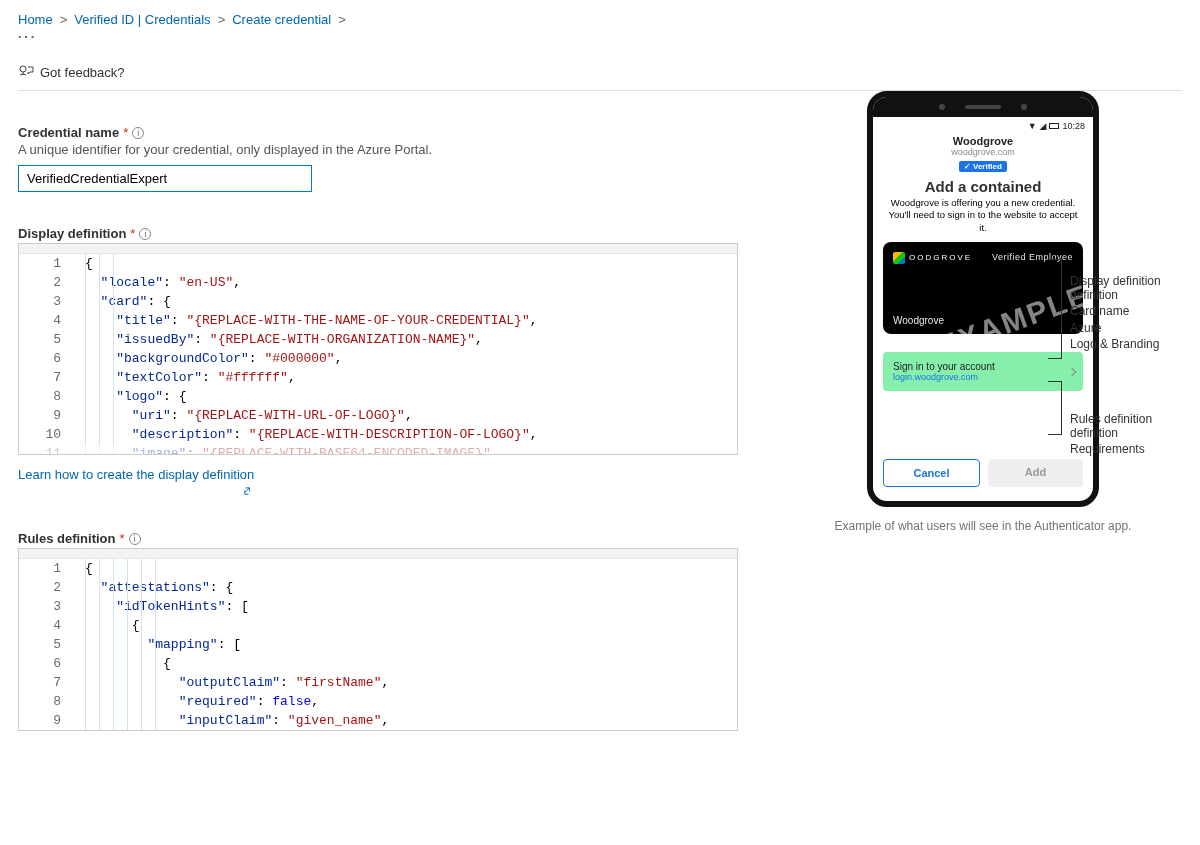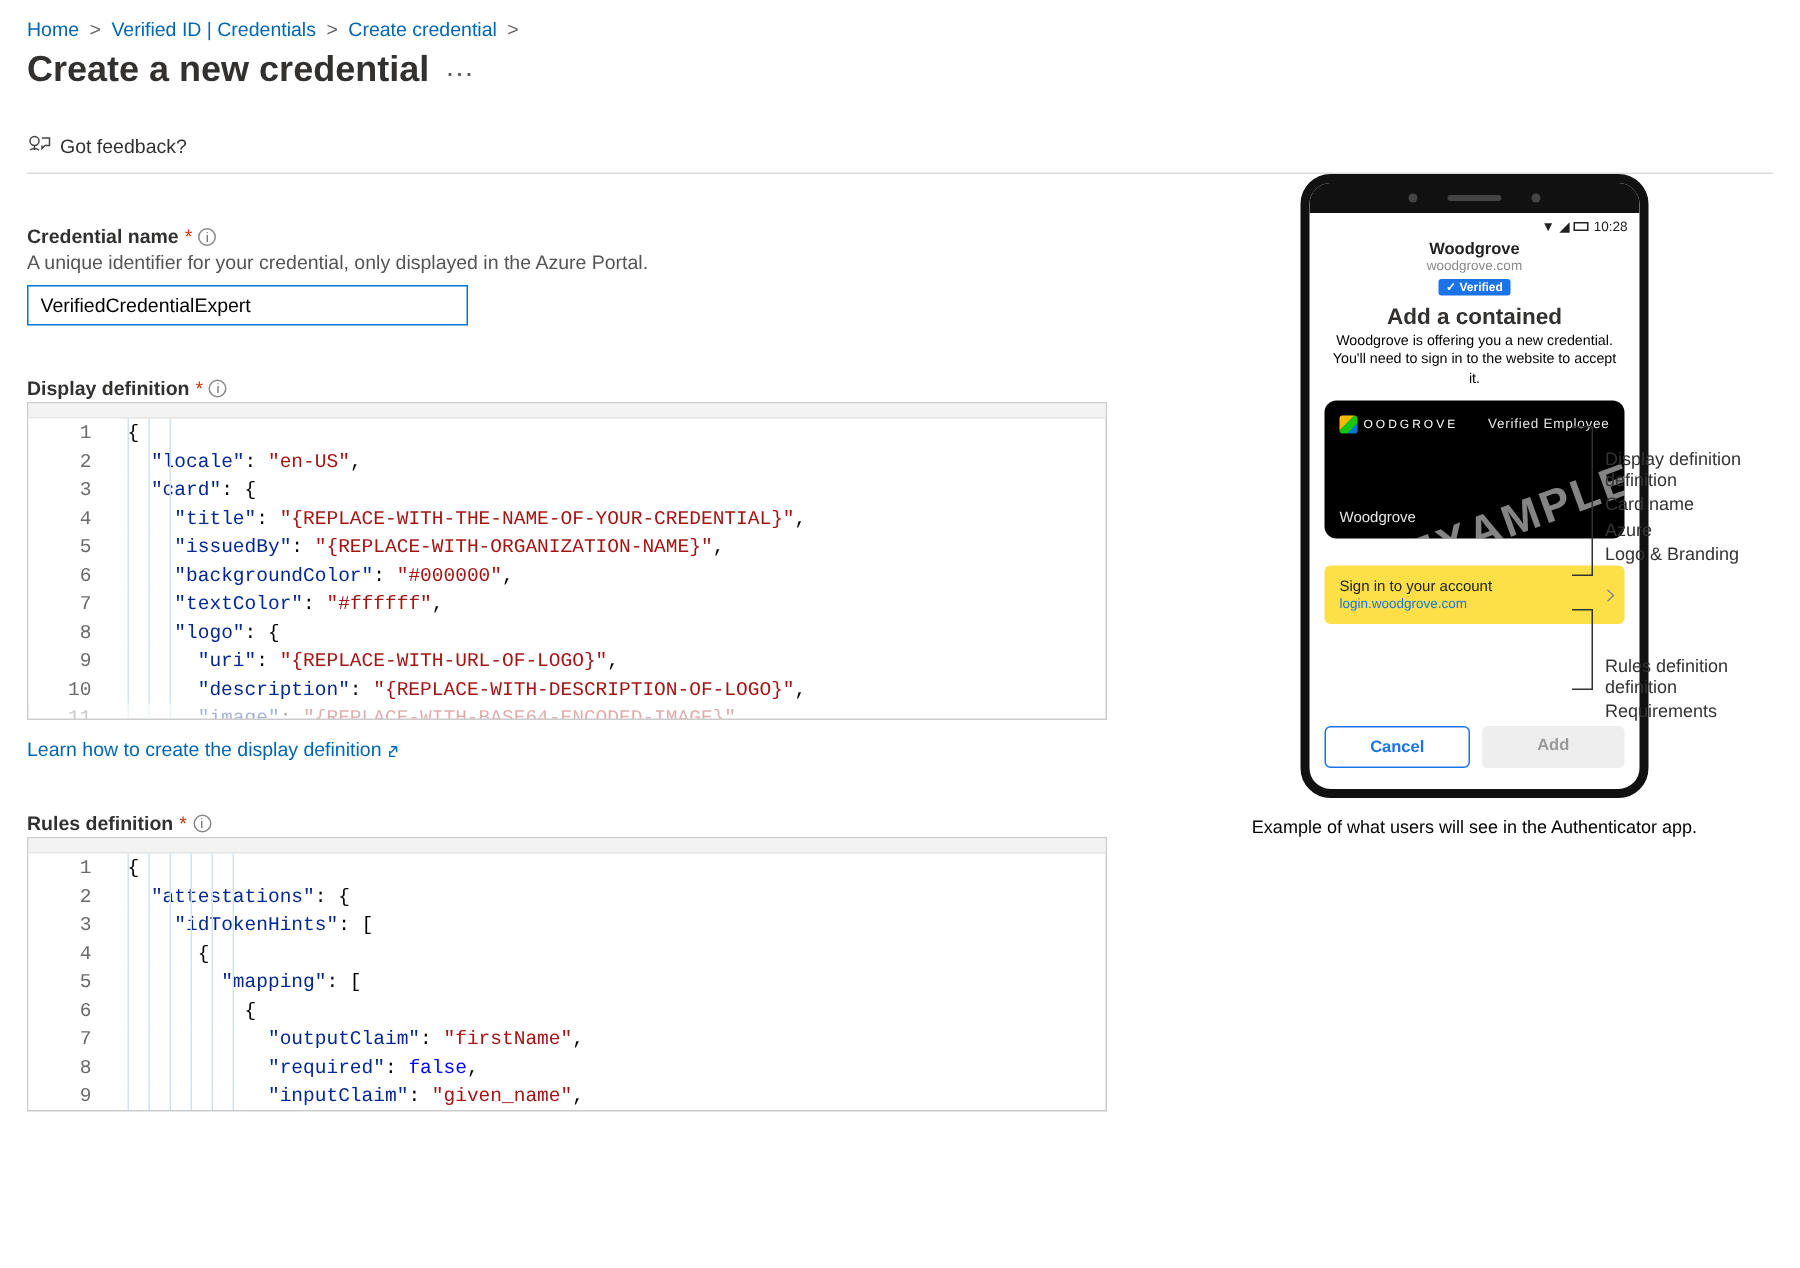--- a/index.html
+++ b/index.html
@@ -115,7 +115,6 @@
 </div>
 
 <div class="title-row">
-  <h1 class="page-title">Create a new credential</h1>
   <span class="ellips">···</span>
 </div>
 

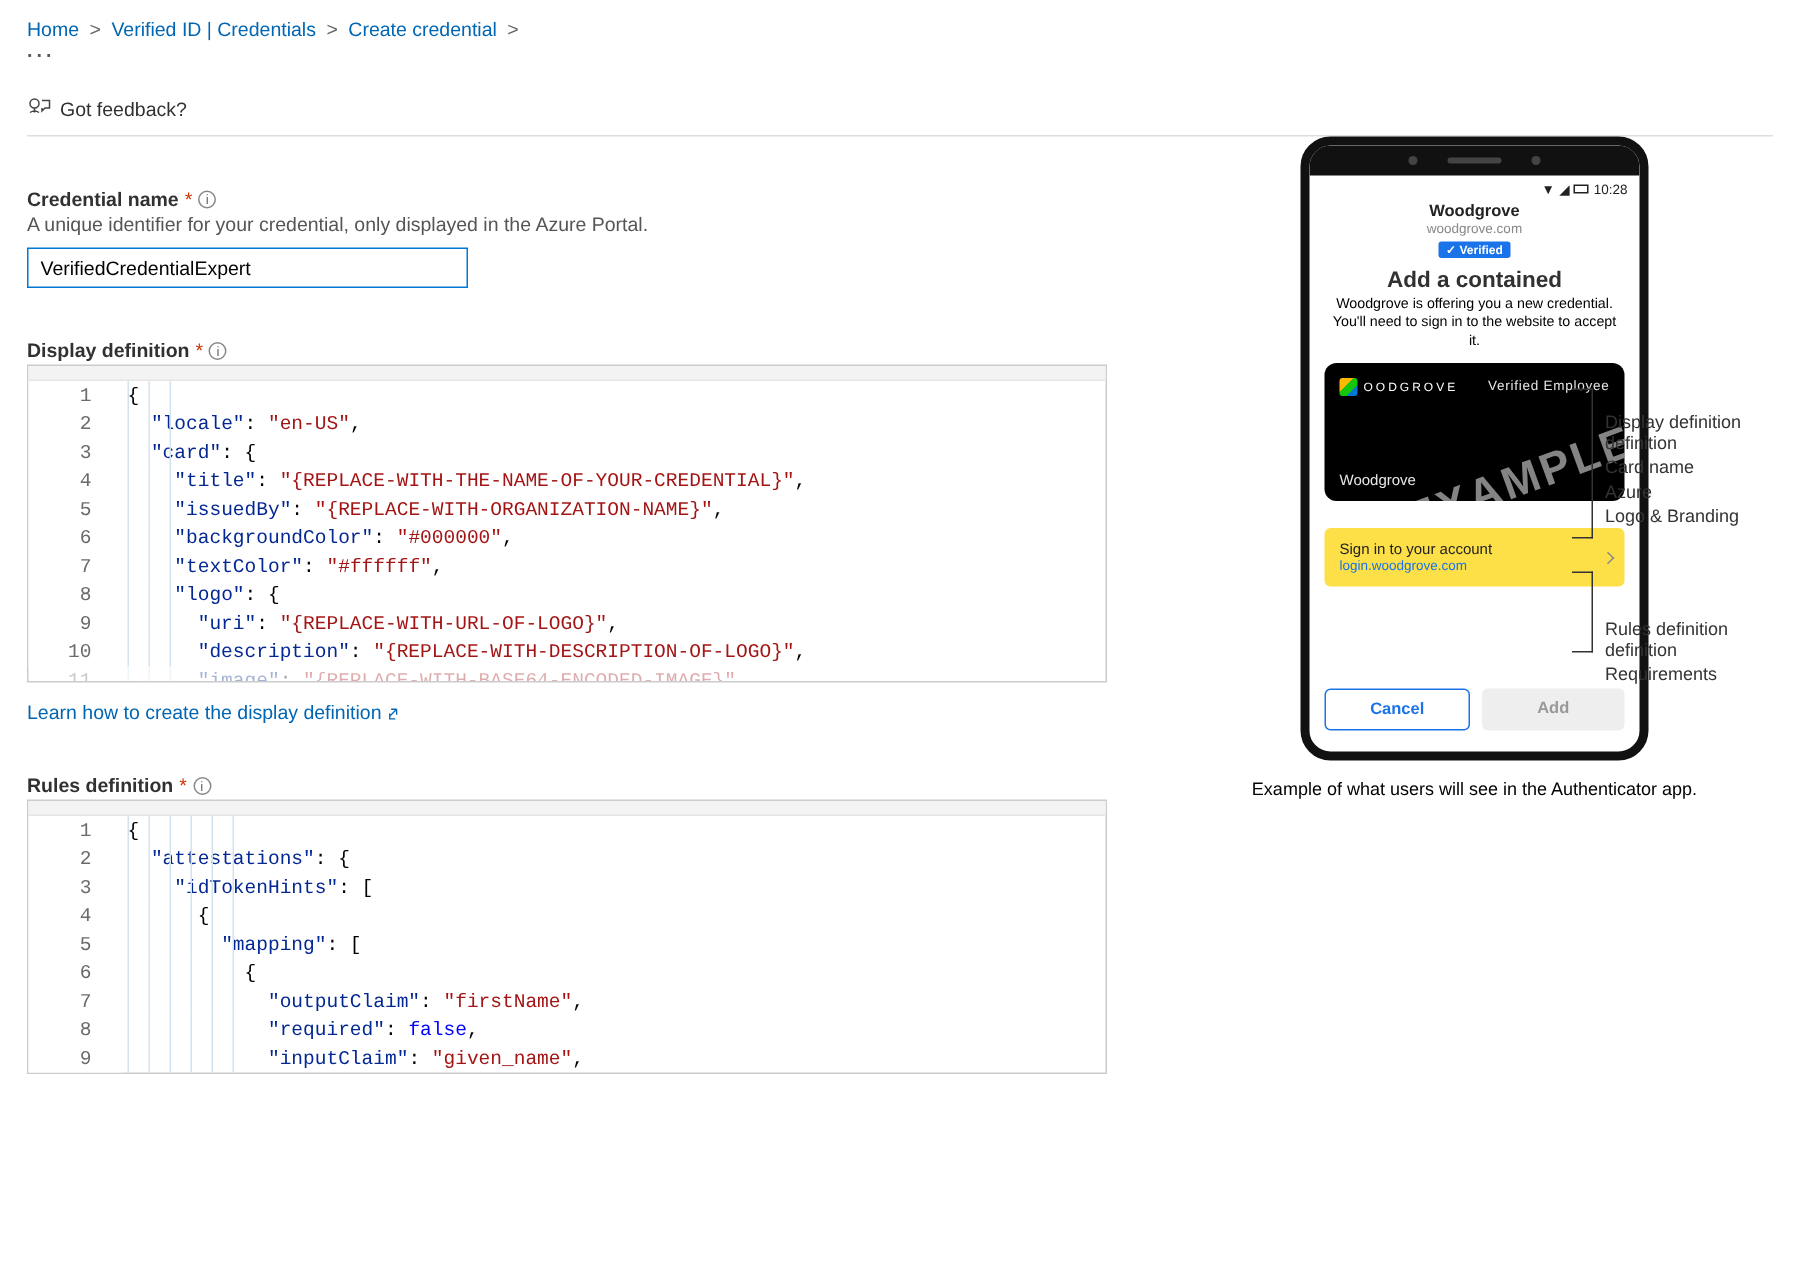--- a/index.html
+++ b/index.html
@@ -80,7 +80,7 @@
   .phone .watermark { position:absolute; right:-10px; bottom:-4px; font-size:30px; font-weight:700; color:rgba(220,220,220,.6); transform:rotate(-20deg); pointer-events:none; letter-spacing:2px;}
   .phone .signin {
     margin:18px 10px 0 10px; padding:9px 22px 9px 10px; font-size:10px;
-    background:#fde047; border-radius:4px; position:relative;
+    background:#86efac; border-radius:4px; position:relative;
   }
   .phone .signin .t1{ color:#222; }
   .phone .signin .t2{ color:#1a73e8; font-size:9px; }

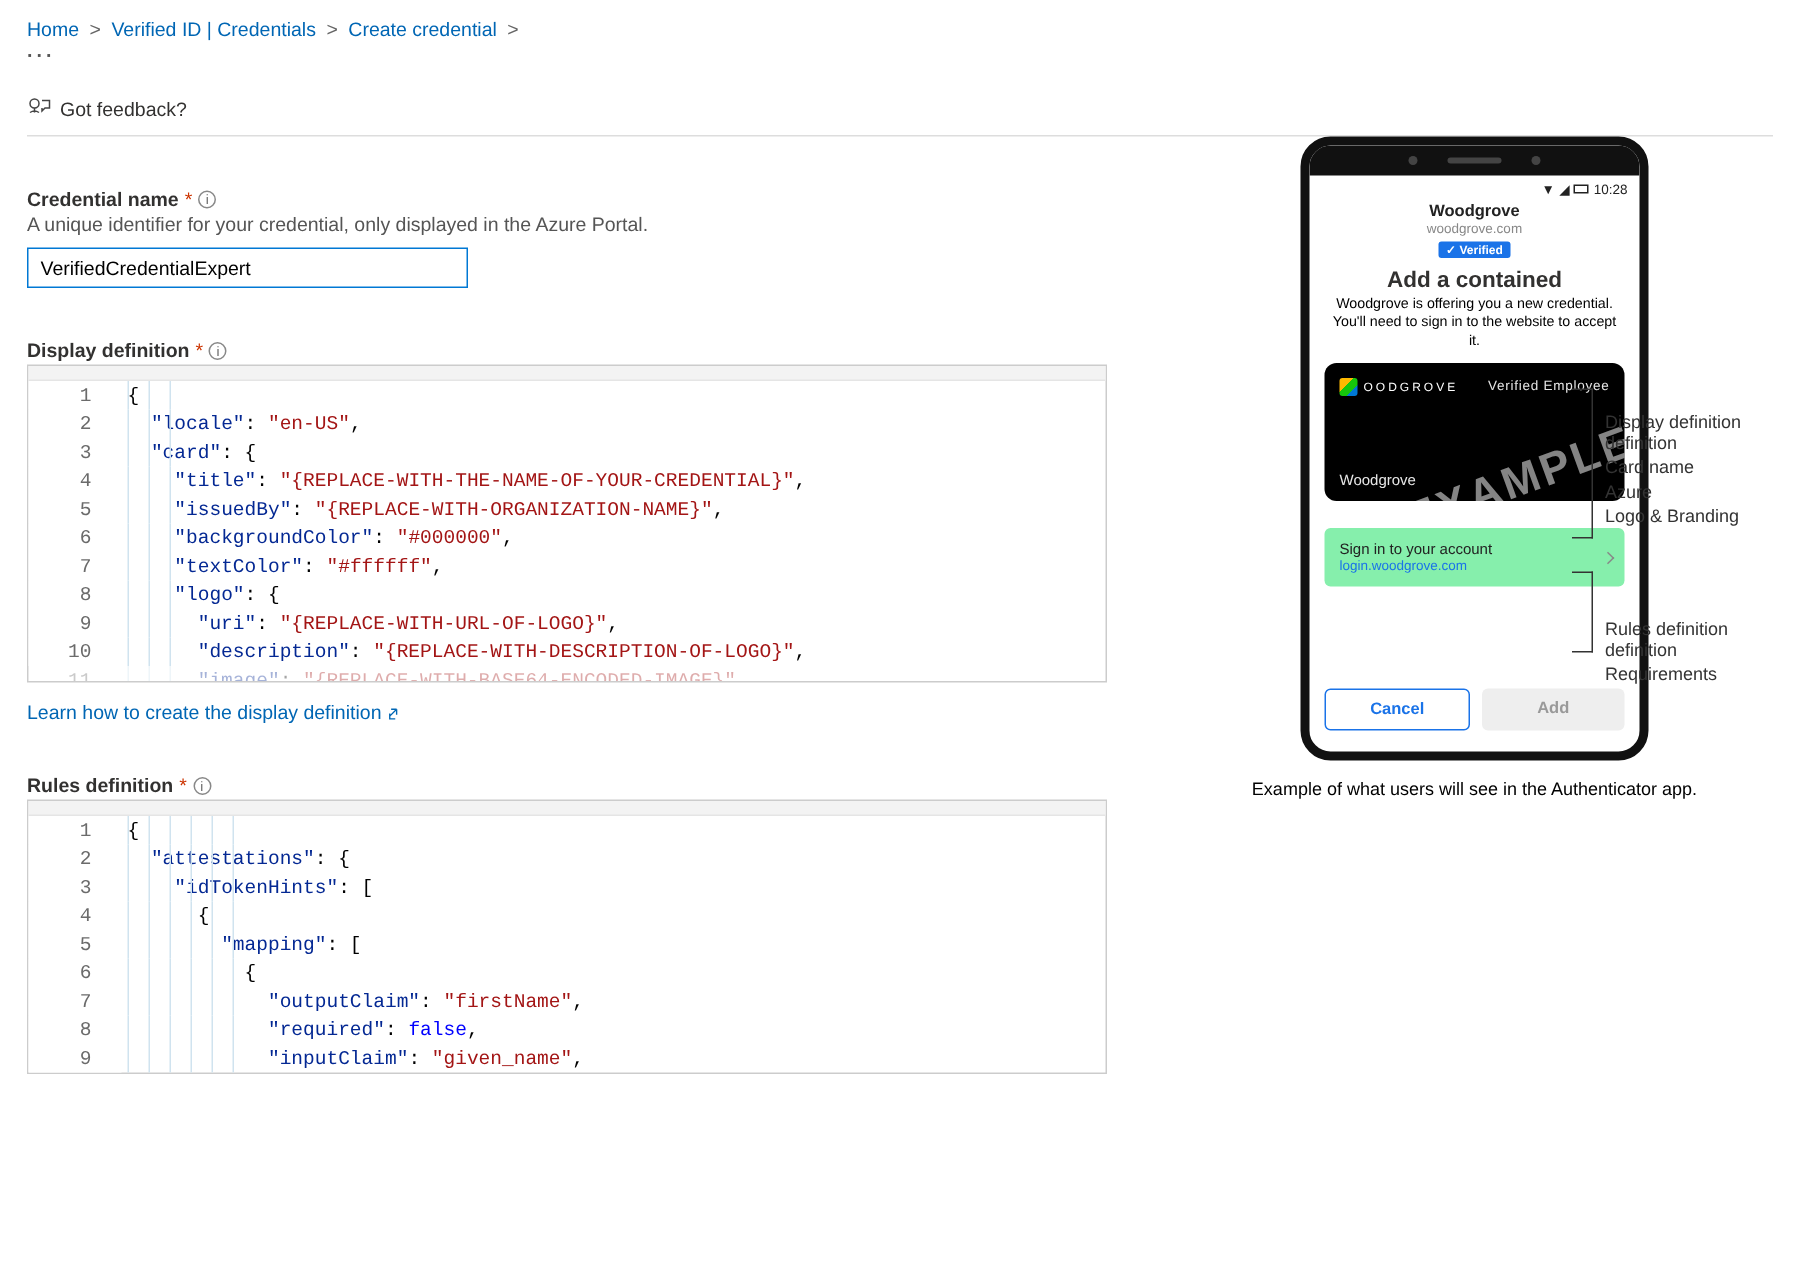--- a/index.html
+++ b/index.html
@@ -49,7 +49,7 @@
   .tok-str { color:#a31515; }
   .tok-kw  { color:#0000ff; }
 
-  .learn-link { display:inline-flex; align-items:flex-end; gap:4px; margin-top:12px; font-size:13px; color:#0066b4;}
+  .learn-link { display:inline-flex; align-items:flex-end; gap:4px; margin-top:12px; font-size:13px; color:#0066b4;flex-direction:column;}
   .ext-ic { width:11px;height:11px; }
 
   

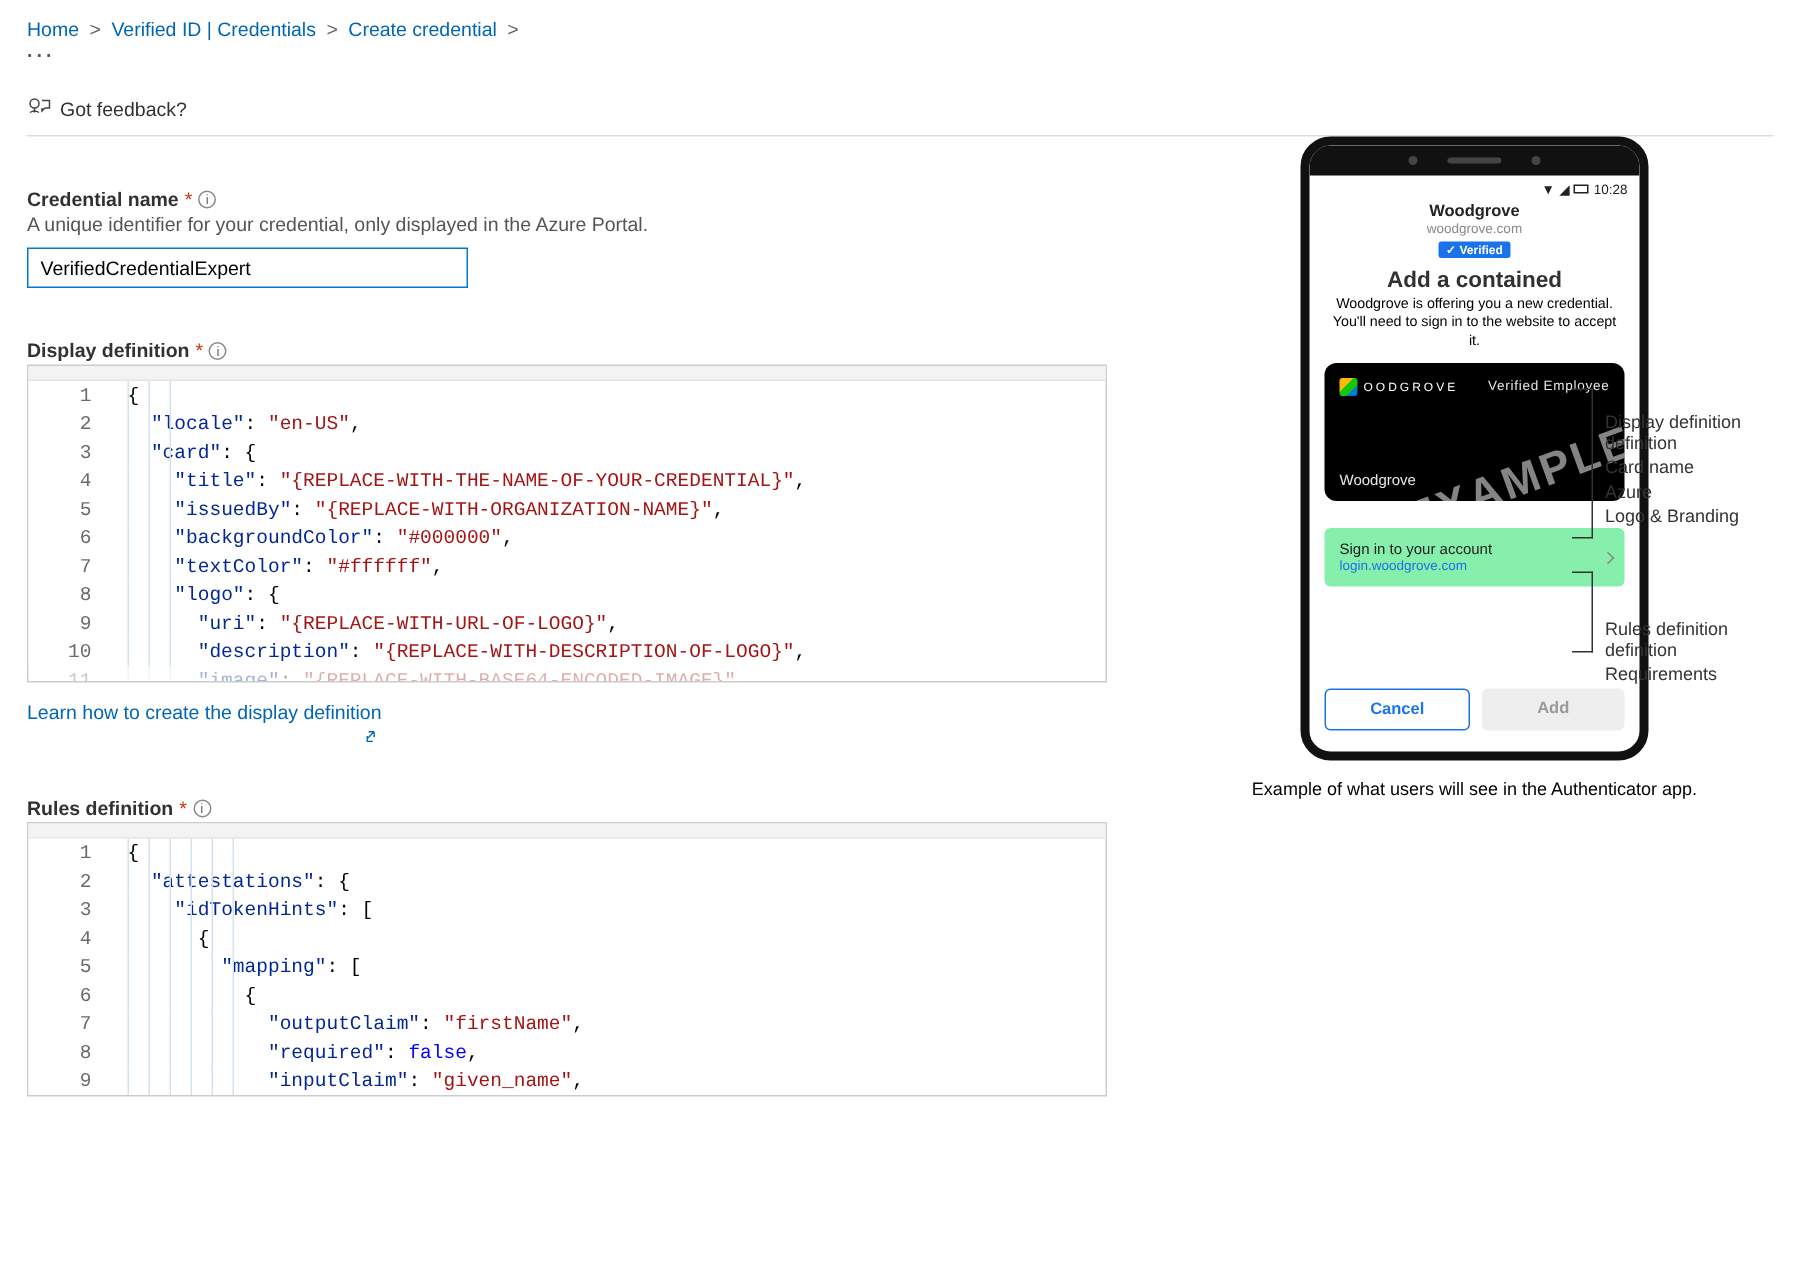--- a/index.html
+++ b/index.html
@@ -90,7 +90,7 @@
   .phone .btn-cancel{ border:1px solid #1a73e8; color:#1a73e8; font-weight:600;}
   .phone .btn-add{ background:#eee; color:#999; font-weight:600;}
 
-  .right-caption { text-align:center; font-size:12px; color:#000000; margin-top:12px; padding:0 30px;}
+  .right-caption { text-align:center; font-size:12px; color:#737373; margin-top:12px; padding:0 30px;}
 
   
   .callout-wrap { position:relative; }

